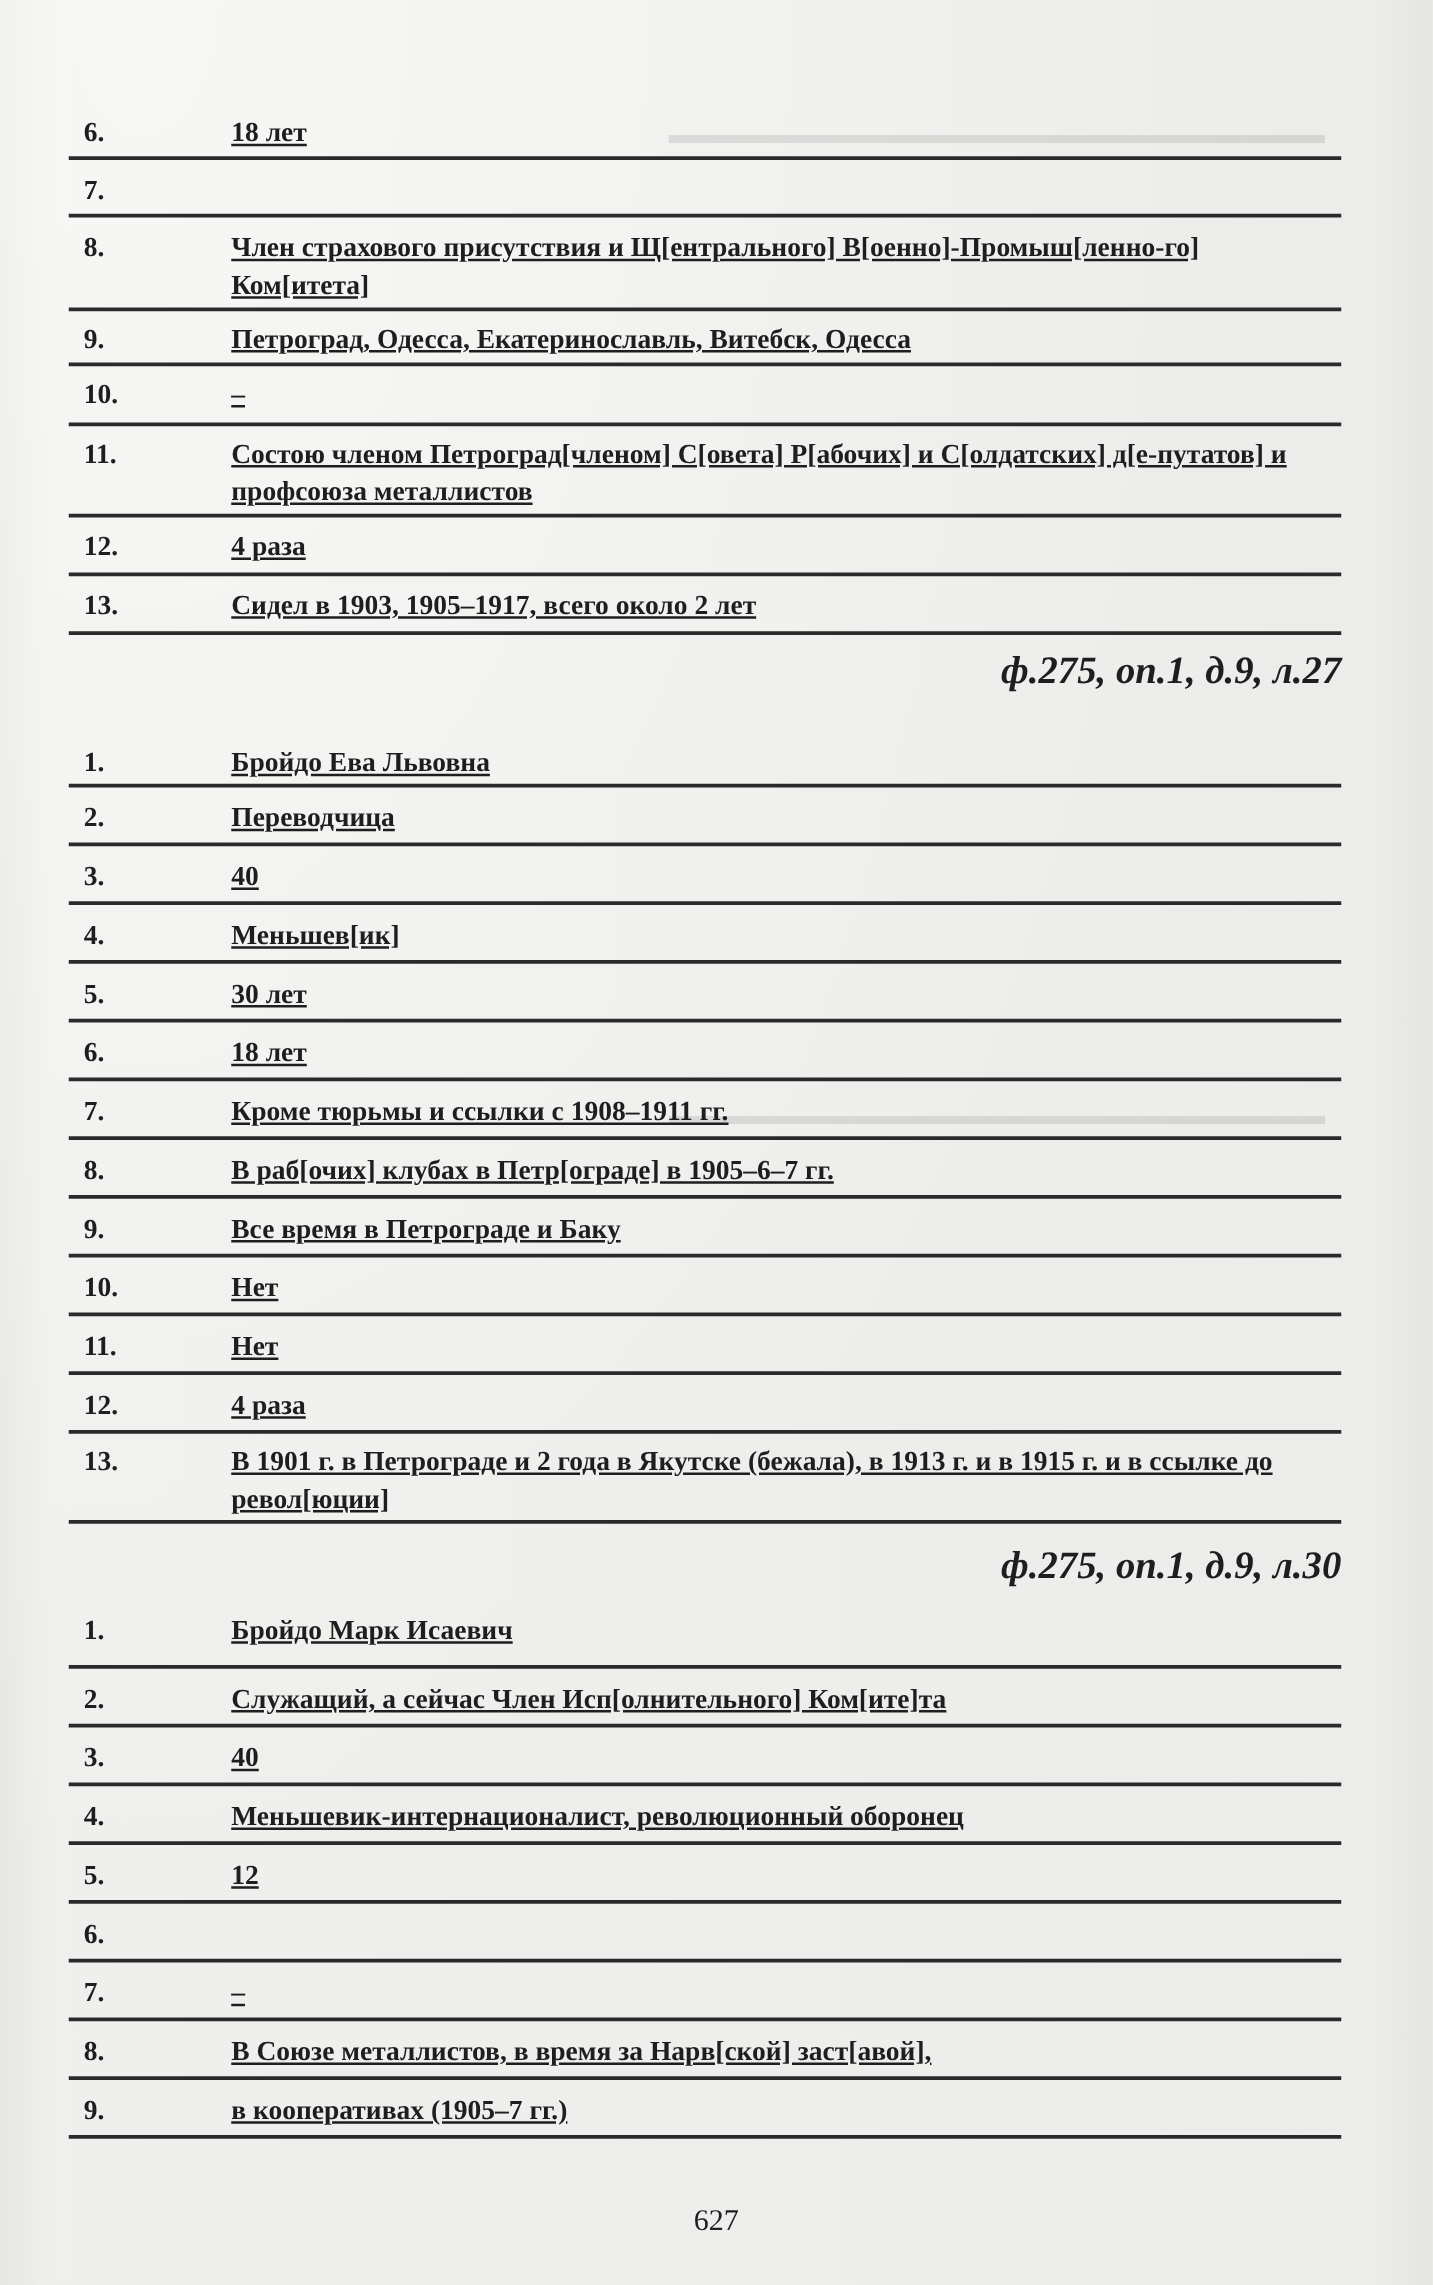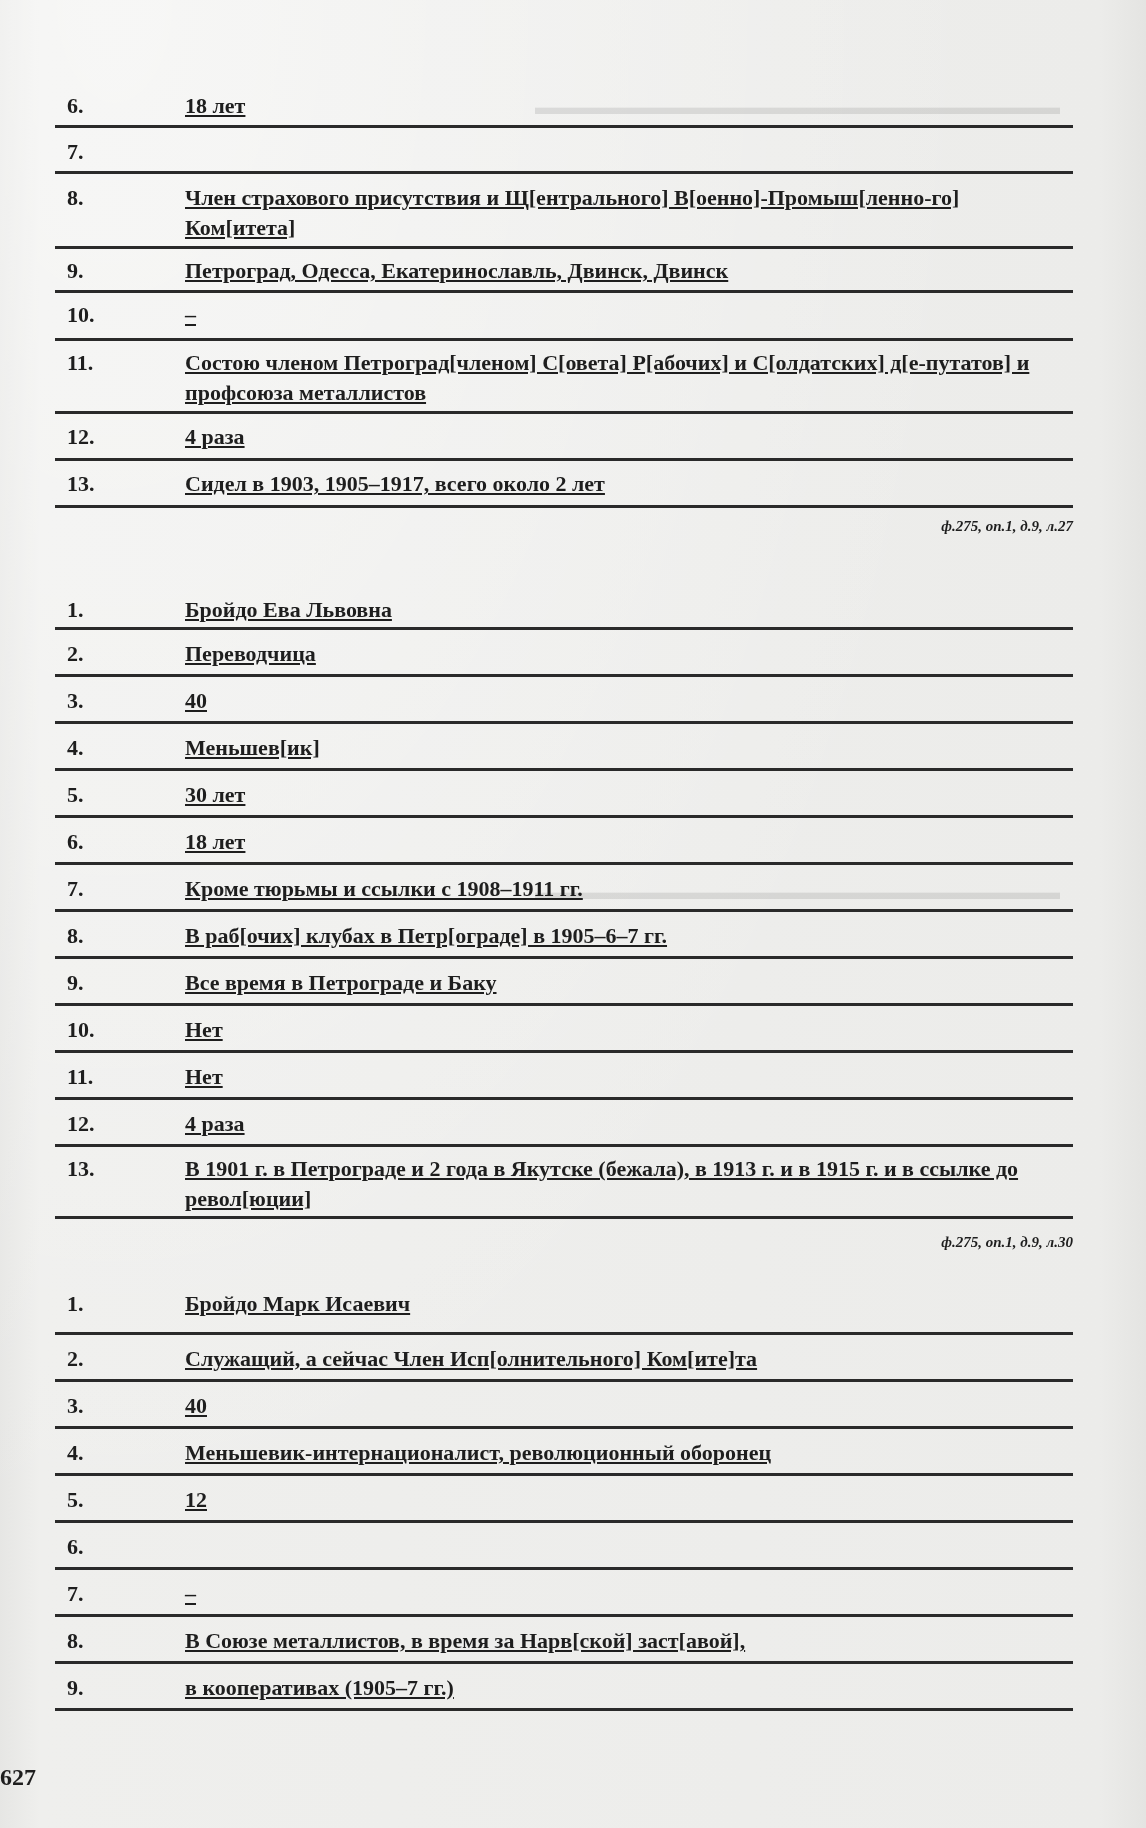--- a/index.html
+++ b/index.html
@@ -71,7 +71,7 @@
   </div>
   <div class="row" style="height:44px; padding-top:7px">
     <div class="num">9.</div>
-    <div class="txt">Петроград, Одесса, Екатеринославль, Двинск, Двинск</div>
+    <div class="txt">Петроград, Одесса, Екатеринославль, Витебск, Одесса</div>
   </div>
   <div class="row" style="height:48px; padding-top:7px">
     <div class="num">10.</div>

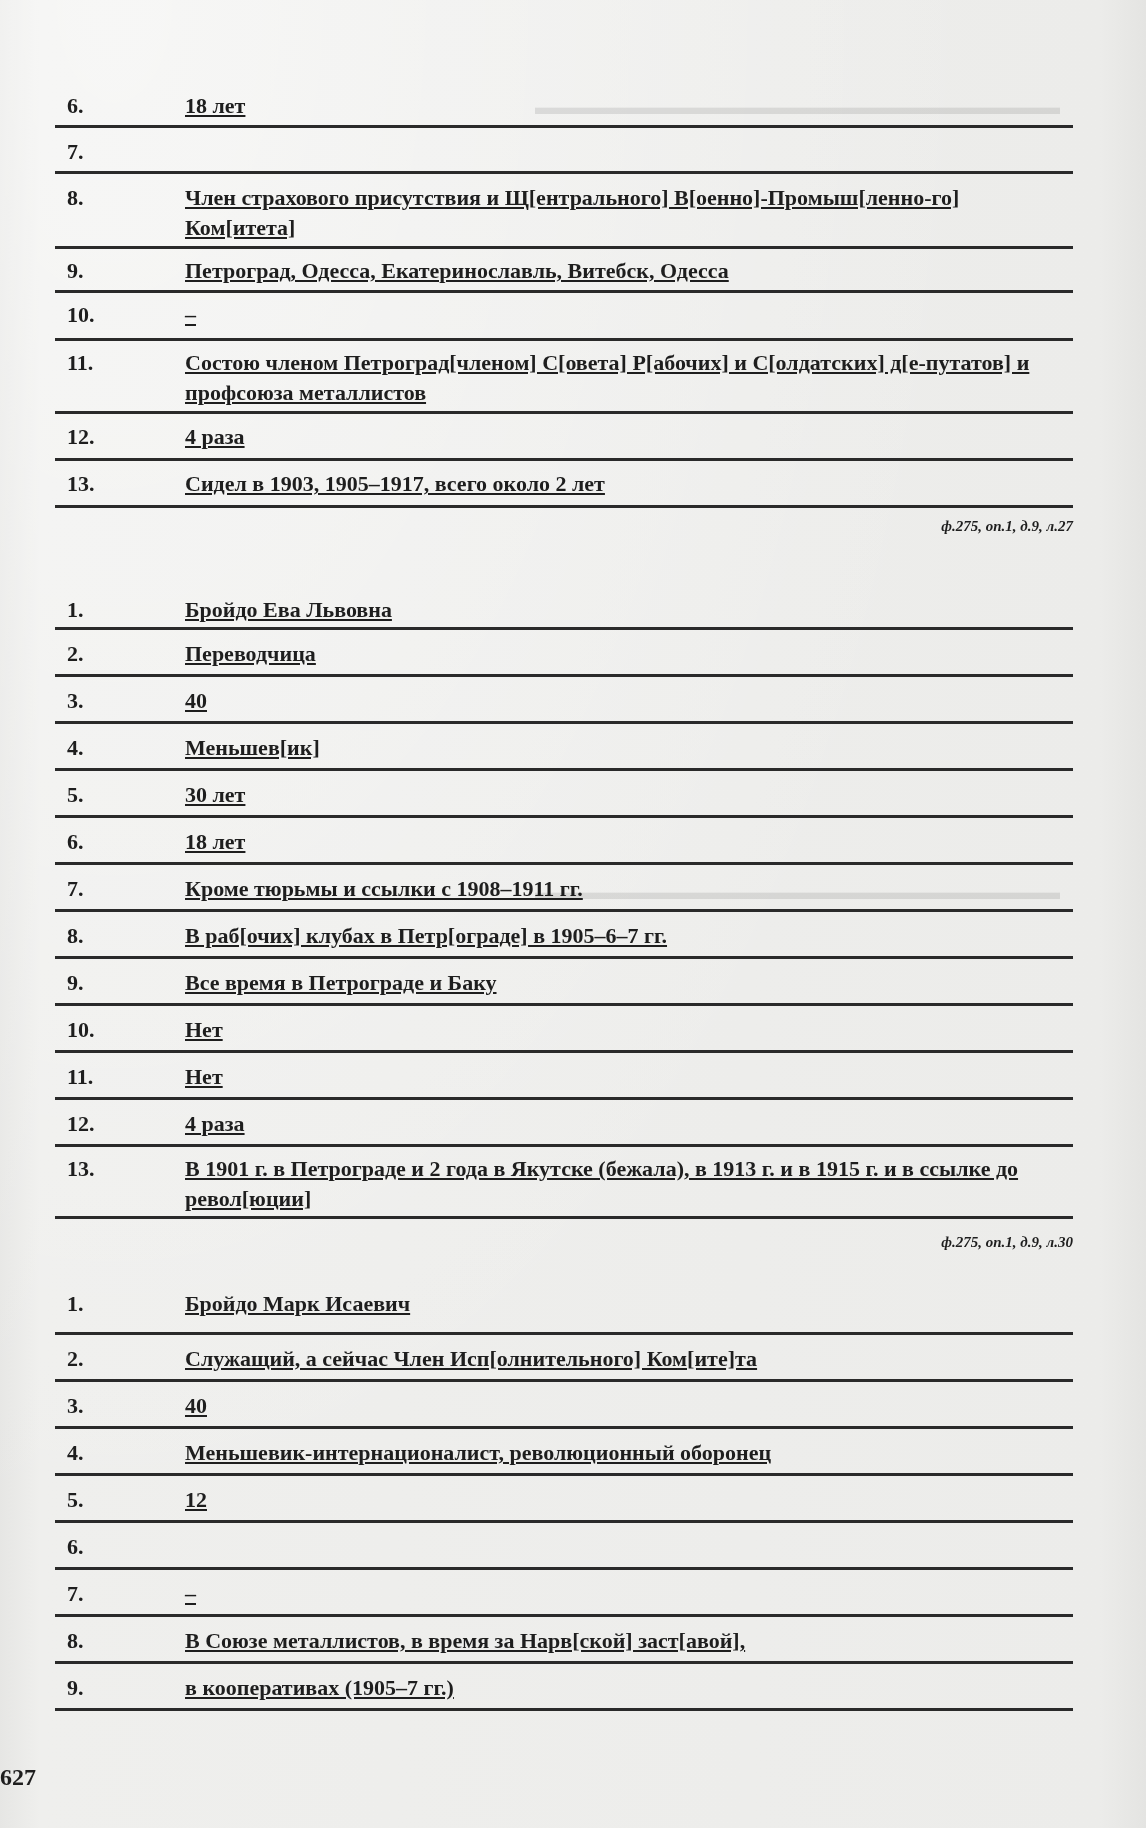--- a/index.html
+++ b/index.html
@@ -35,7 +35,7 @@
   }
   .ref {
     position: absolute; right: 73px;
-    font-size: 15px; font-style: italic; font-weight: bold;
+    font-size: 31px; font-style: italic; font-weight: bold;
     color: #1e1e1e;
   }
   .pagenum {

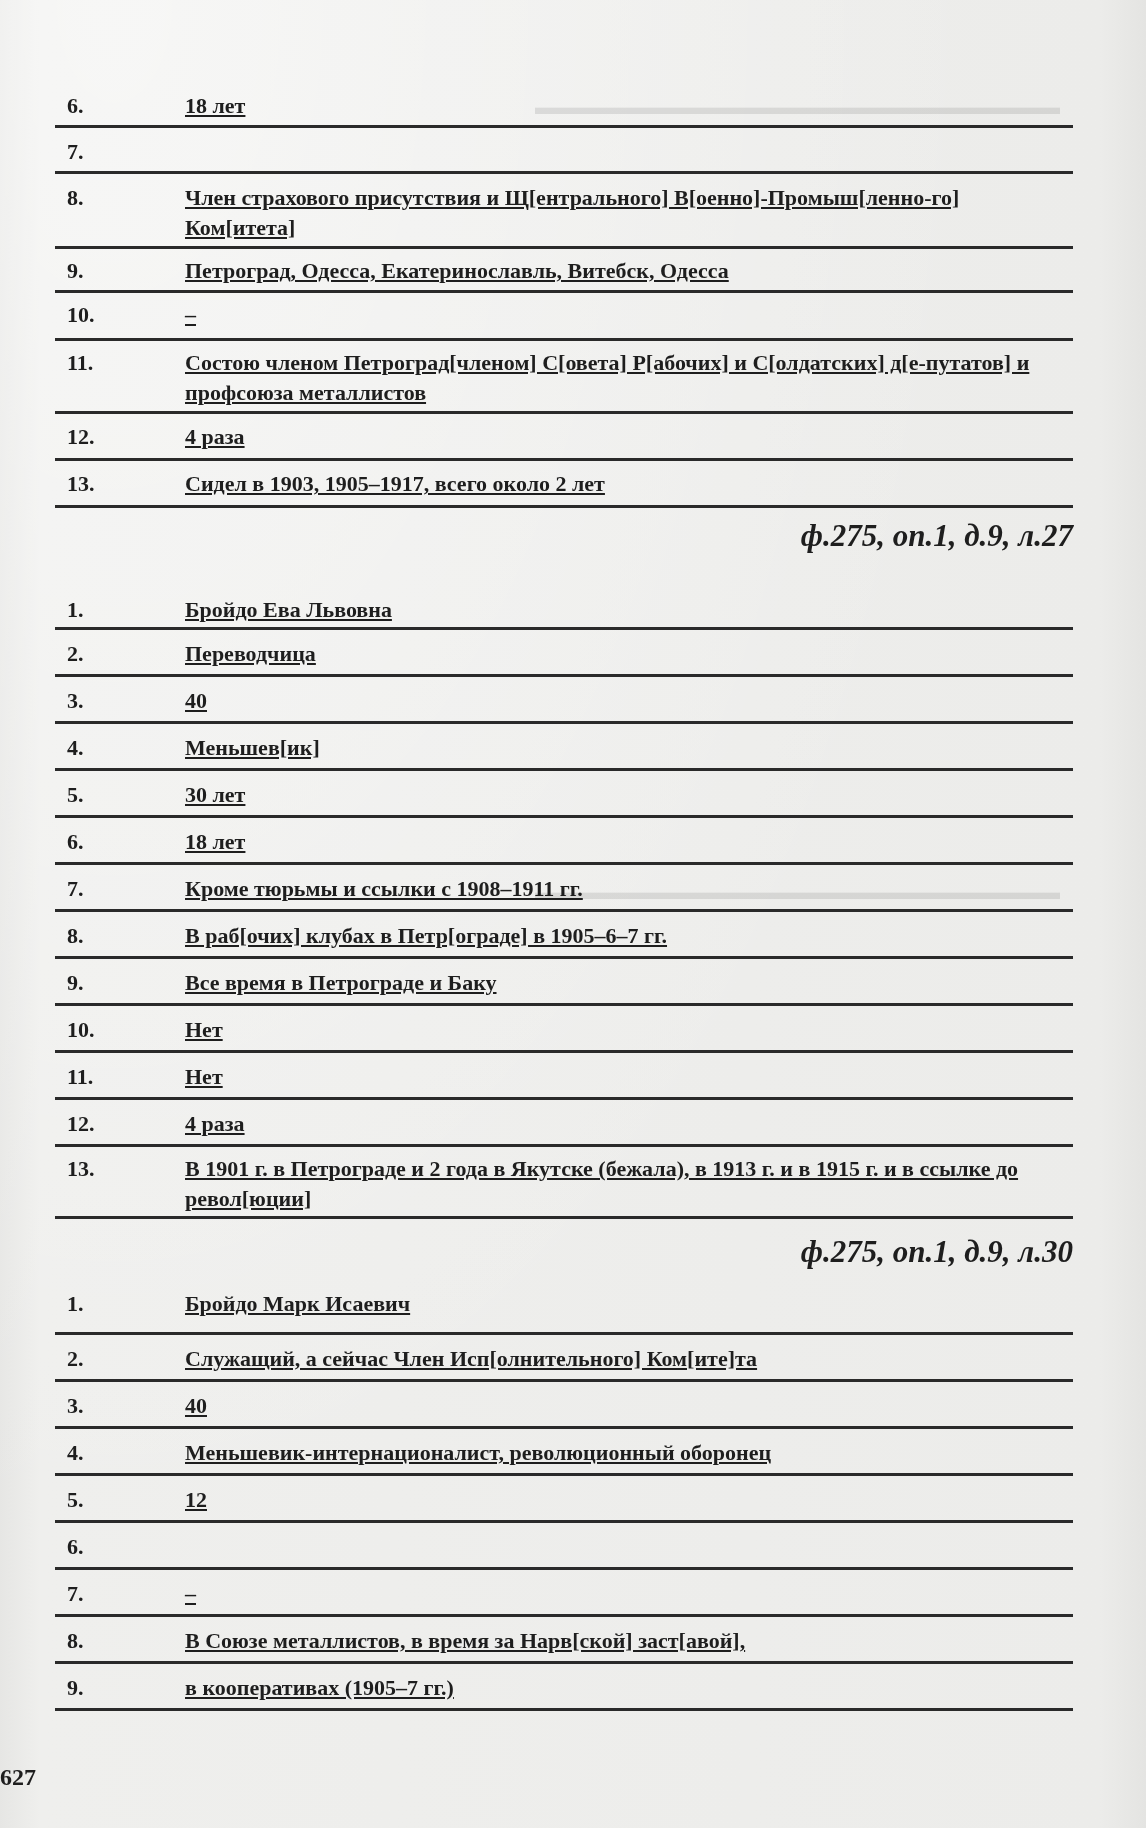--- a/index.html
+++ b/index.html
@@ -39,8 +39,8 @@
     color: #1e1e1e;
   }
   .pagenum {
-    position: absolute; left: 0; width: 1146px; text-align: left;
-    top: 1764px; font-size: 24px; font-weight: bold;
+    position: absolute; left: 0; width: 1146px; text-align: center;
+    top: 1764px; font-size: 24px; font-weight: normal;
   }
   .ghost {
     position: absolute; left: 260px; width: 800px;

